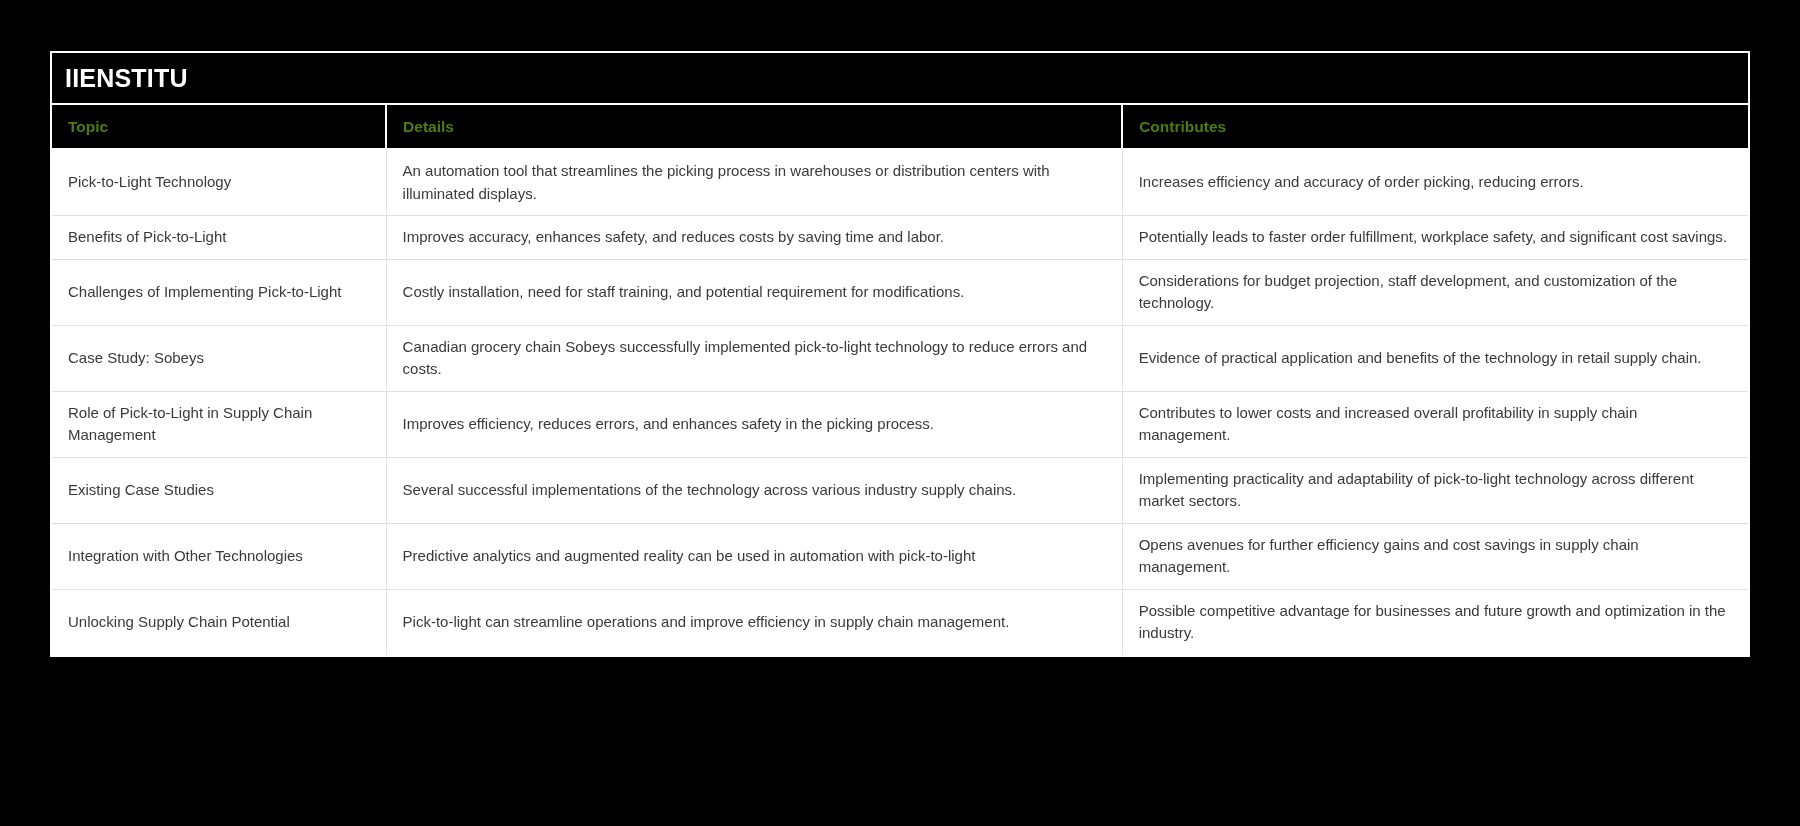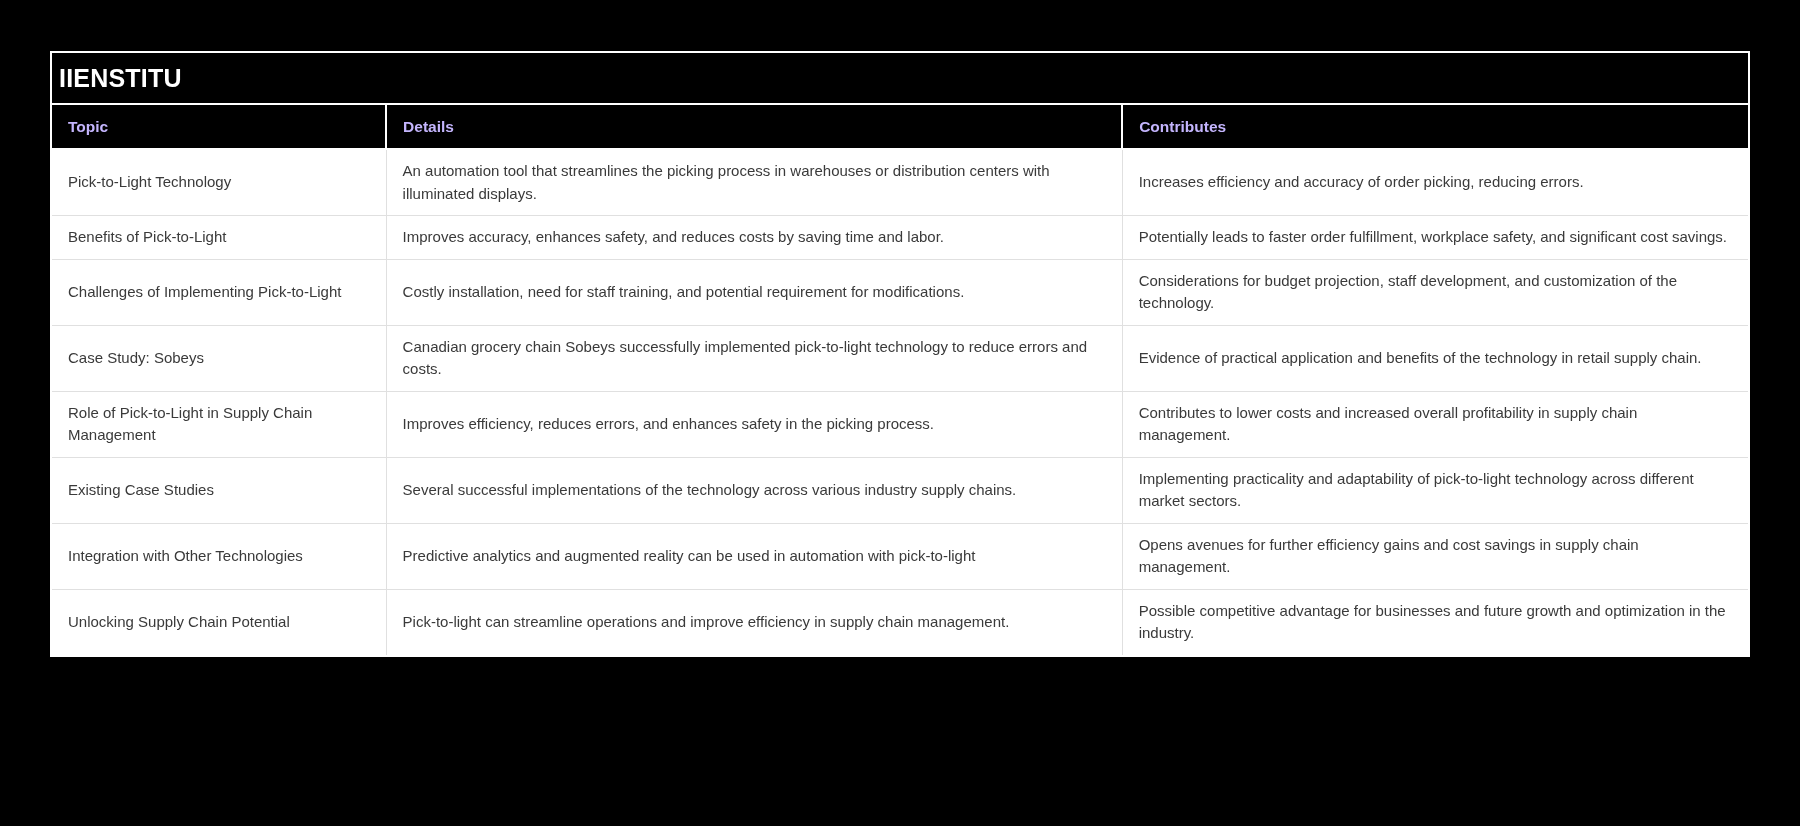--- a/index.html
+++ b/index.html
@@ -27,7 +27,7 @@
     border-bottom: 2px solid #ffffff;
     display: flex;
     align-items: center;
-    padding: 0 7px;
+    padding: 0 13px;
   }
   .title-bar h1 {
     margin: 0;

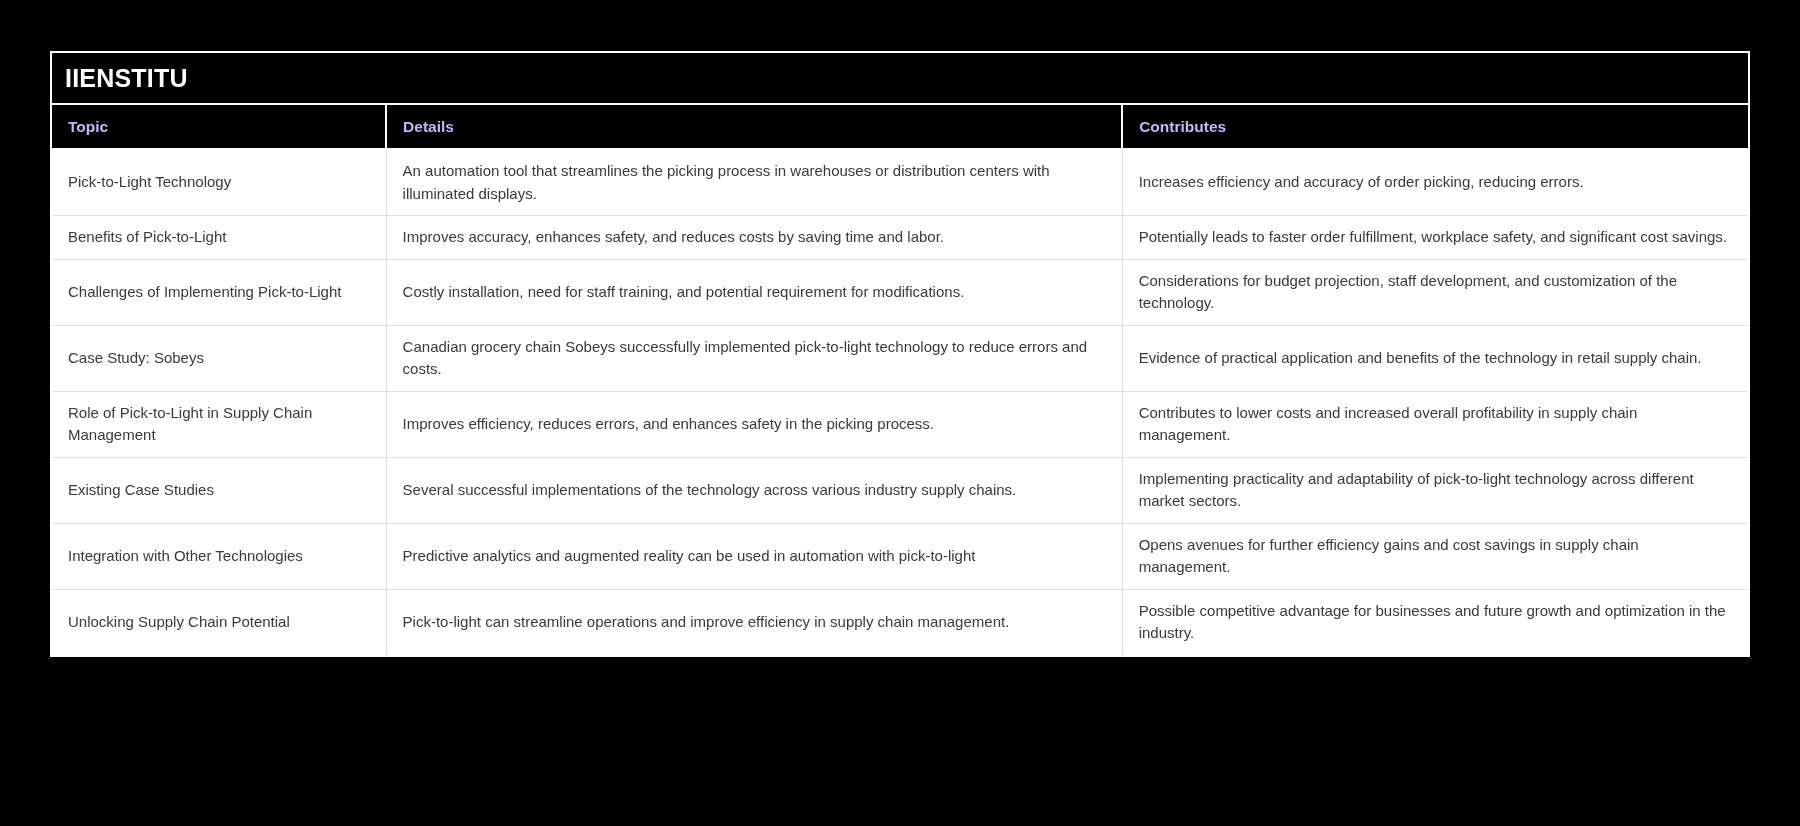--- a/index.html
+++ b/index.html
@@ -46,7 +46,7 @@
   col.c-implication { width: 36.9%; }
   table.data-table th {
     background: #000000;
-    color: #c4b5fd;
+    color: #4d7c0f;
     font-size: 15.5px;
     font-weight: bold;
     text-align: left;

